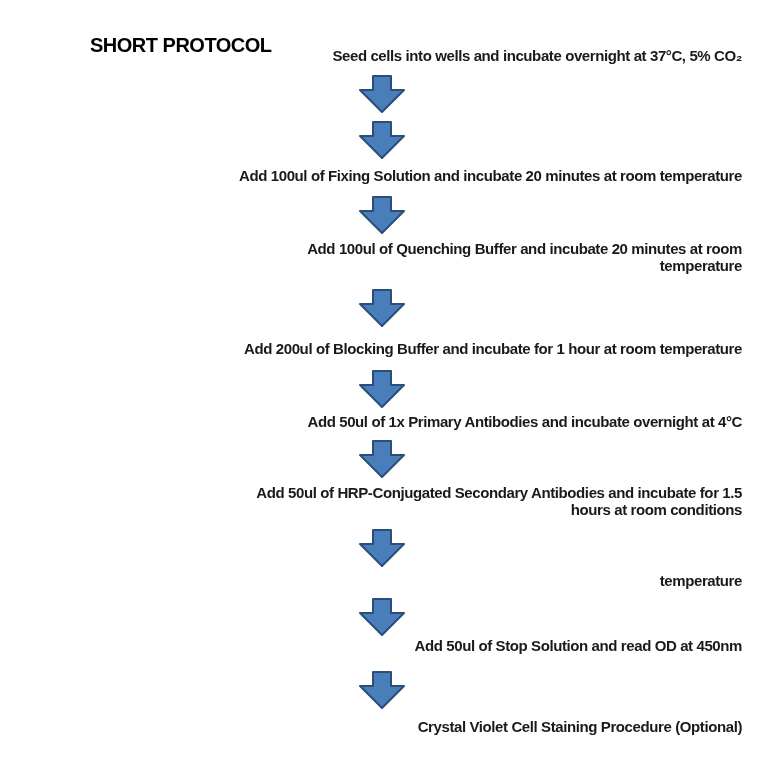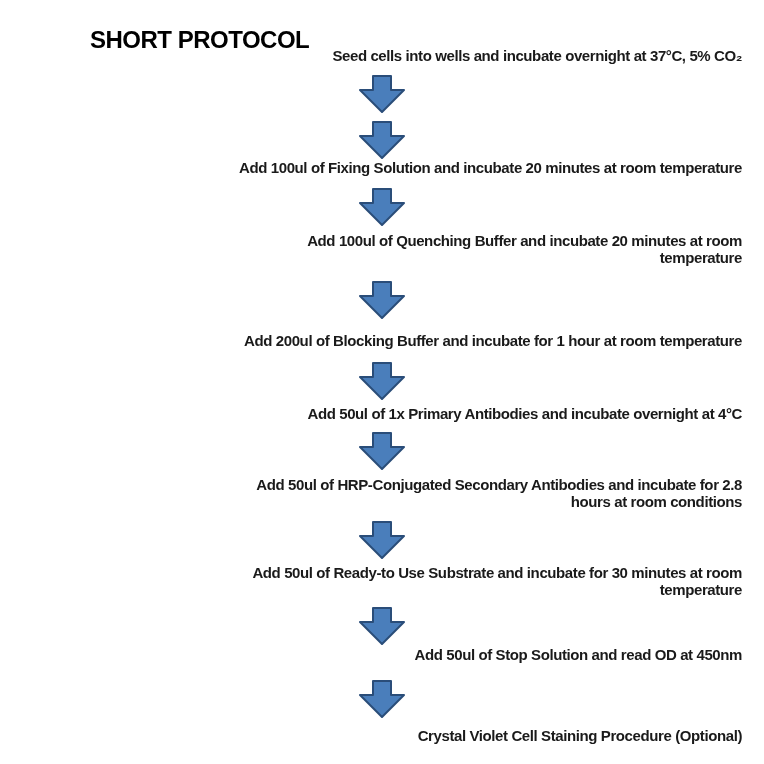--- a/index.html
+++ b/index.html
@@ -17,8 +17,8 @@
   .title {
     position: absolute;
     left: 90px;
-    top: 10px;
-    font-size: 24px;
+    top: 21px;
+    font-size: 20px;
     font-weight: bold;
     color: var(--title, #000000);
     letter-spacing: -0.5px;

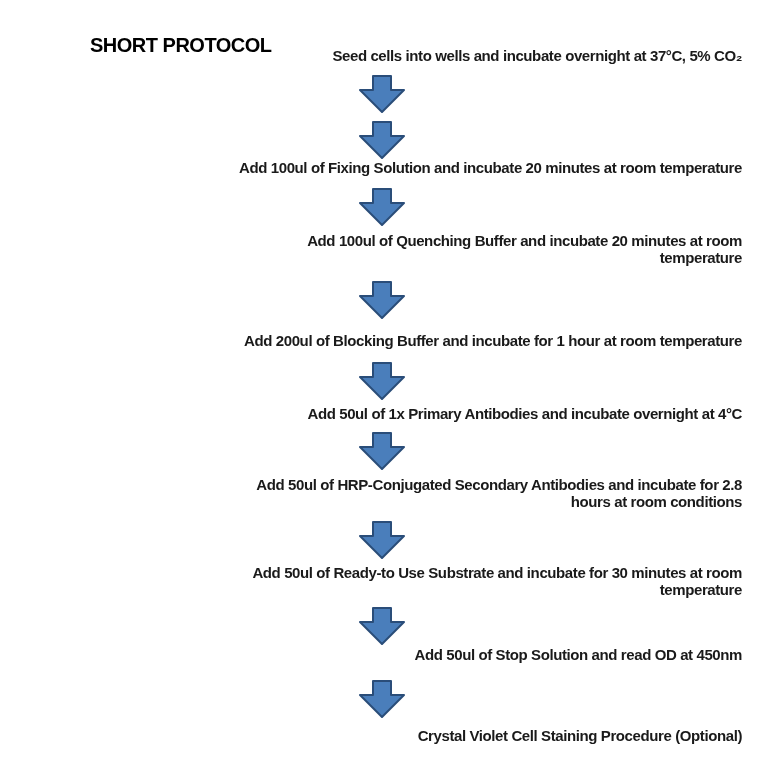--- a/index.html
+++ b/index.html
@@ -76,7 +76,7 @@
       </svg>
   </span>
 
-  <div class="step" style="margin-top:0">
+  <div class="step" style="margin-top:8px">
     <span class="line">Add 100ul of Fixing Solution and incubate 20 minutes at room temperature</span>
   </div>
 

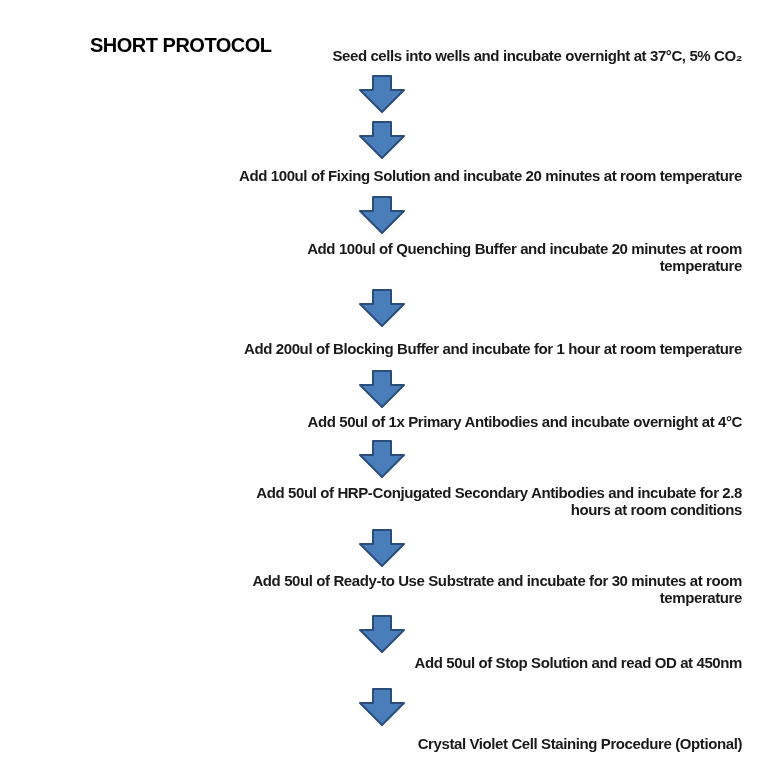--- a/index.html
+++ b/index.html
@@ -118,7 +118,7 @@
   </span>
 
   <div class="step" style="margin-top:6px">
-    <span class="line">Add 50ul of HRP-Conjugated Secondary Antibodies and incubate for 2.8</span>
+    <span class="line">Add 50ul of HRP-Conjugated Secondary Antibodies and incubate for 1.5</span>
     <span class="line">hours at room conditions</span>
   </div>
 

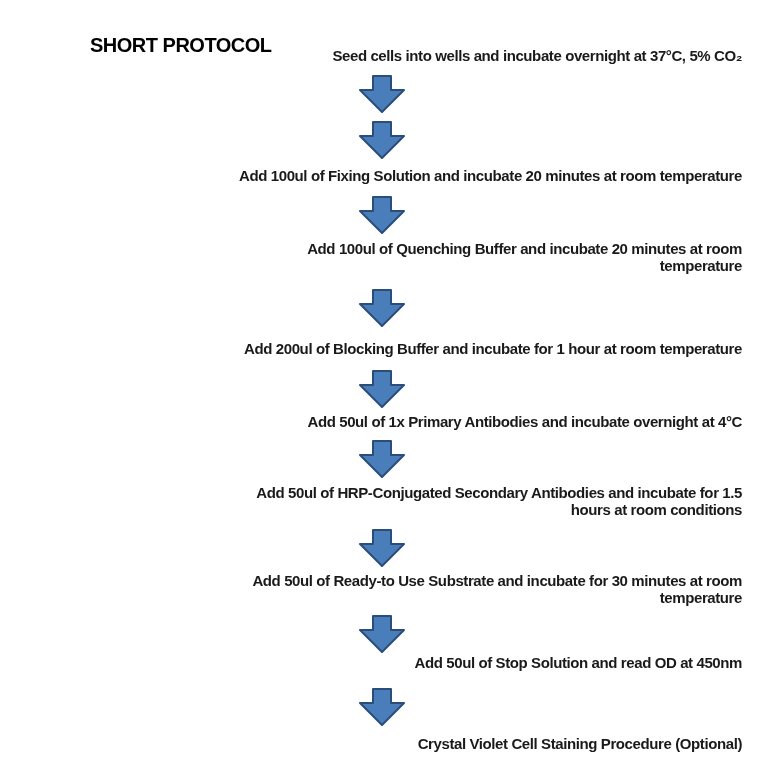--- a/index.html
+++ b/index.html
@@ -129,7 +129,6 @@
   </span>
 
   <div class="step" style="margin-top:5px">
-    <span class="line">Add 50ul of Ready-to Use Substrate and incubate for 30 minutes at room</span>
     <span class="line">temperature</span>
   </div>
 

